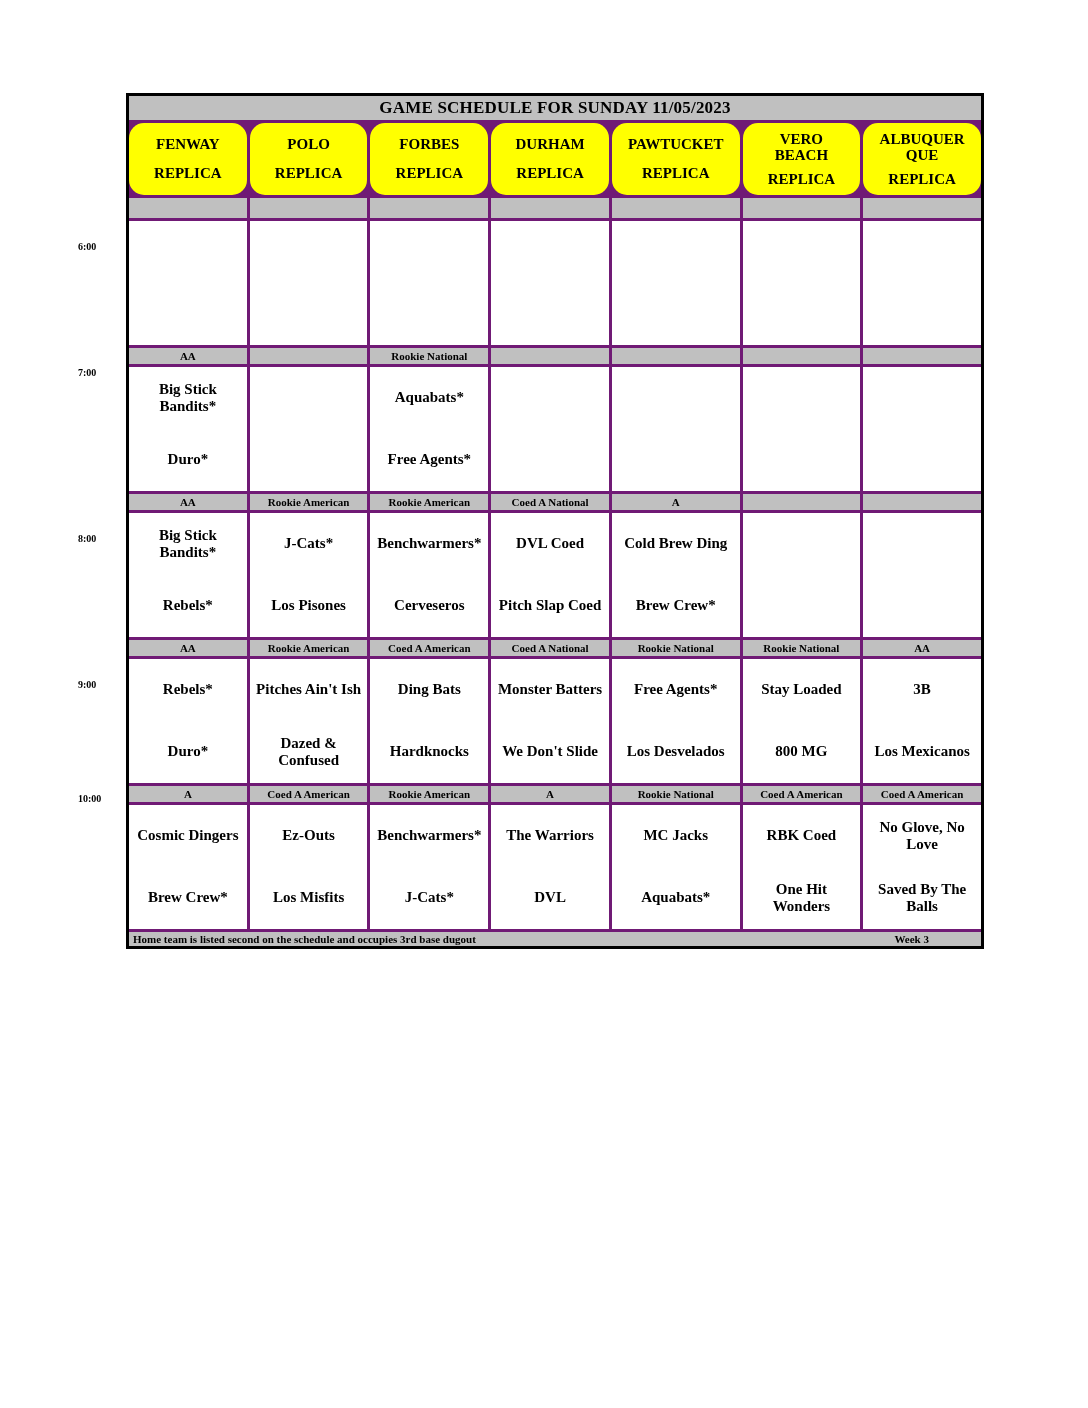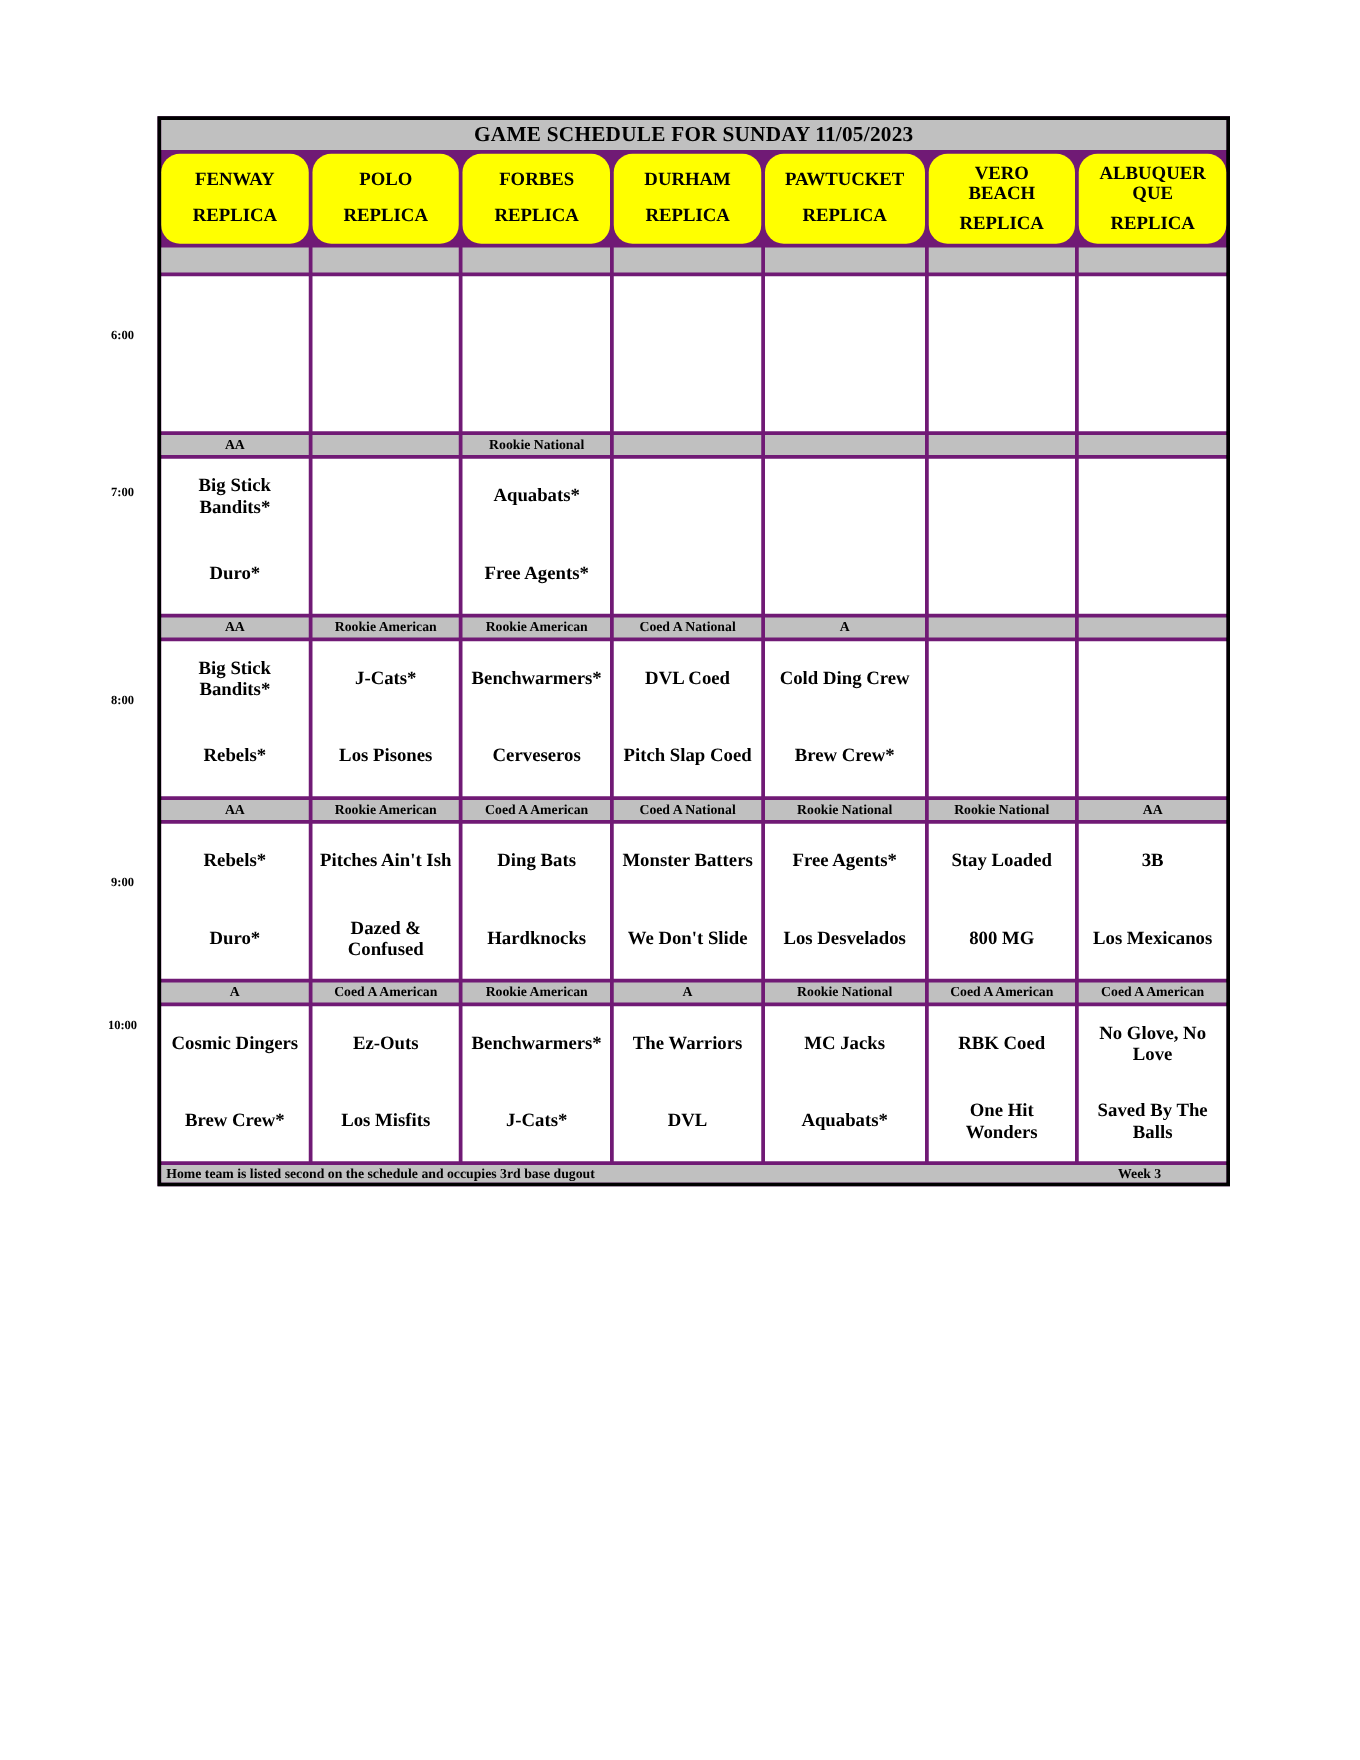--- a/index.html
+++ b/index.html
@@ -53,8 +53,8 @@
   }
   .footer .week { margin-right:52px; }
   .time {
-    position:absolute; left:78px; width:40px; text-align:center;
-    font-size:10px; line-height:14px;margin-top:22px;
+    position:absolute; left:78px; width:40px; text-align:left;
+    font-size:10px; line-height:14px;
   }
   .t0 { top:240px; } .t1 { top:366px; } .t2 { top:532px; }
   .t3 { top:678px; } .t4 { top:792px; }

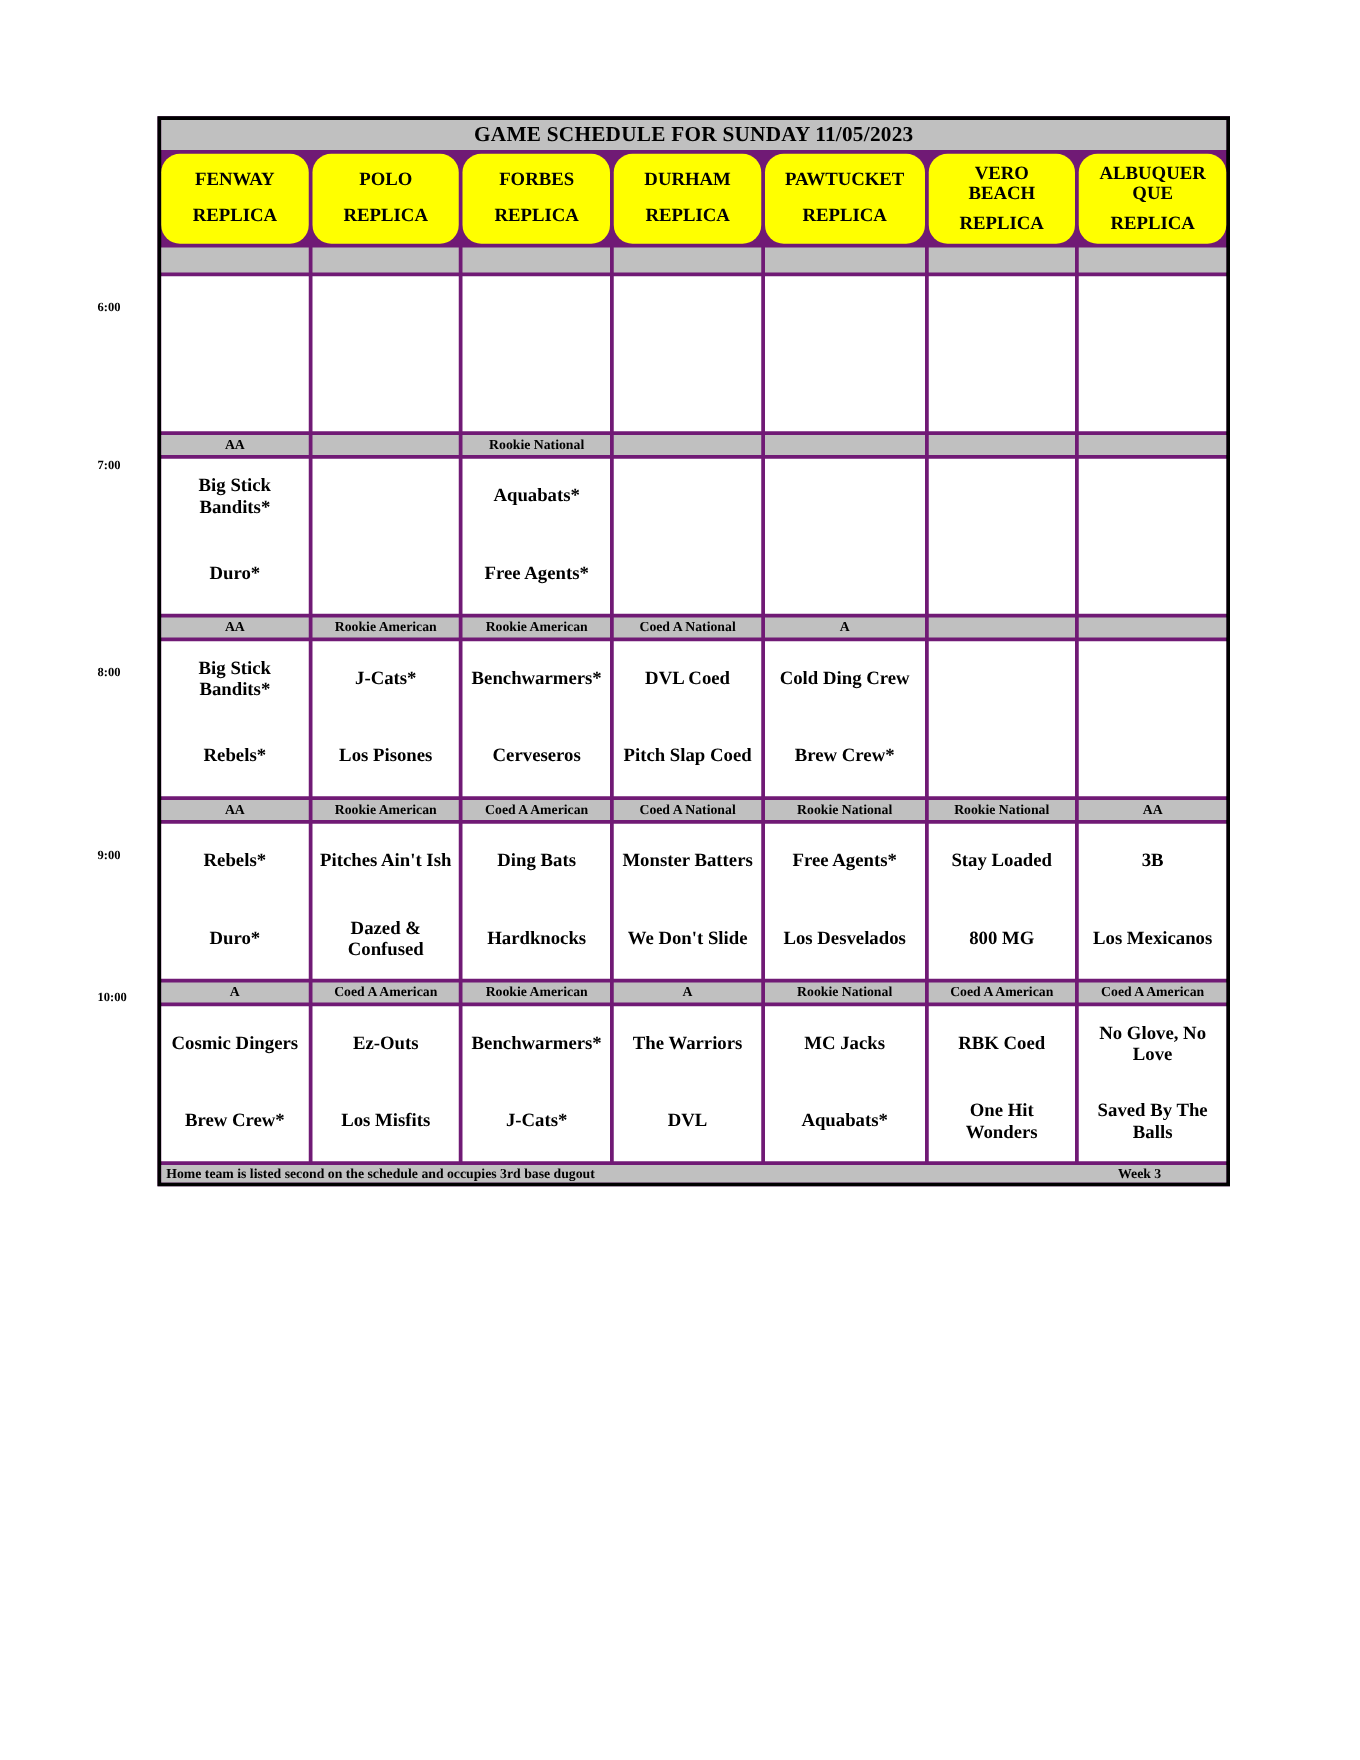--- a/index.html
+++ b/index.html
@@ -202,7 +202,7 @@
       <div class="team">Pitch Slap Coed</div>
     </div>
     <div class="game">
-      <div class="team">Cold Ding Crew</div>
+      <div class="team">Cold Brew Ding</div>
       <div class="team">Brew Crew*</div>
     </div>
     <div class="game">

